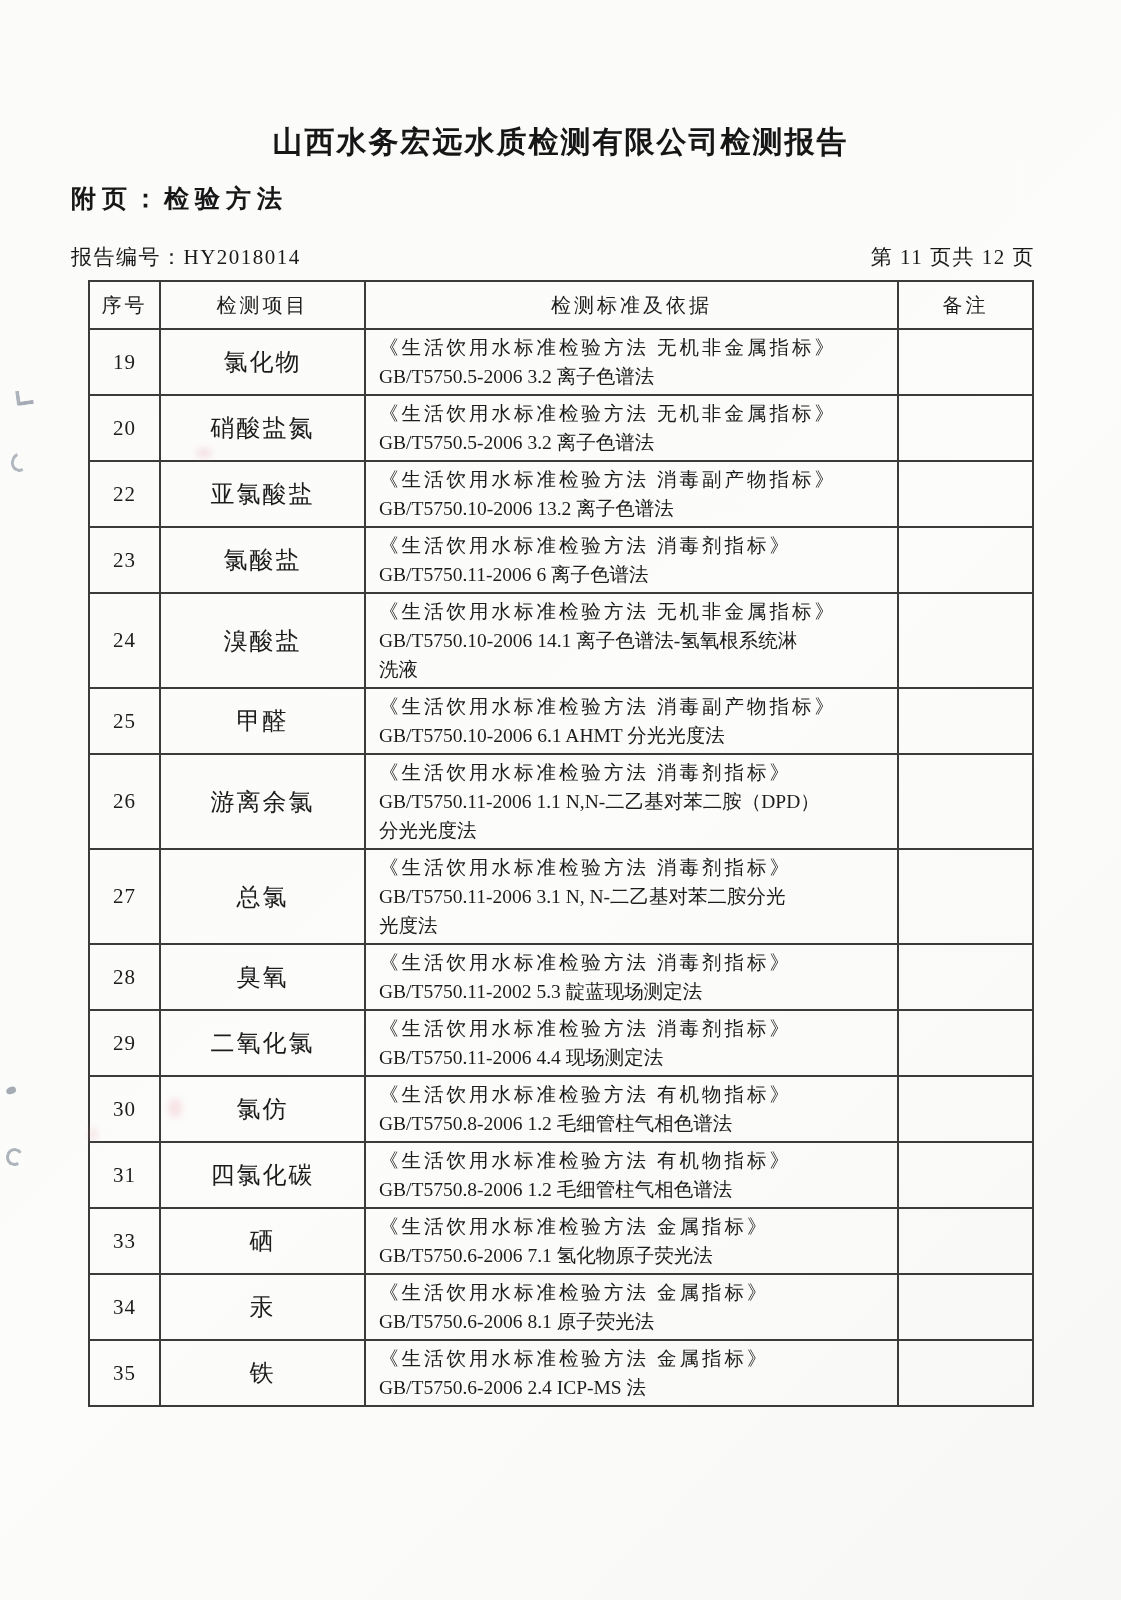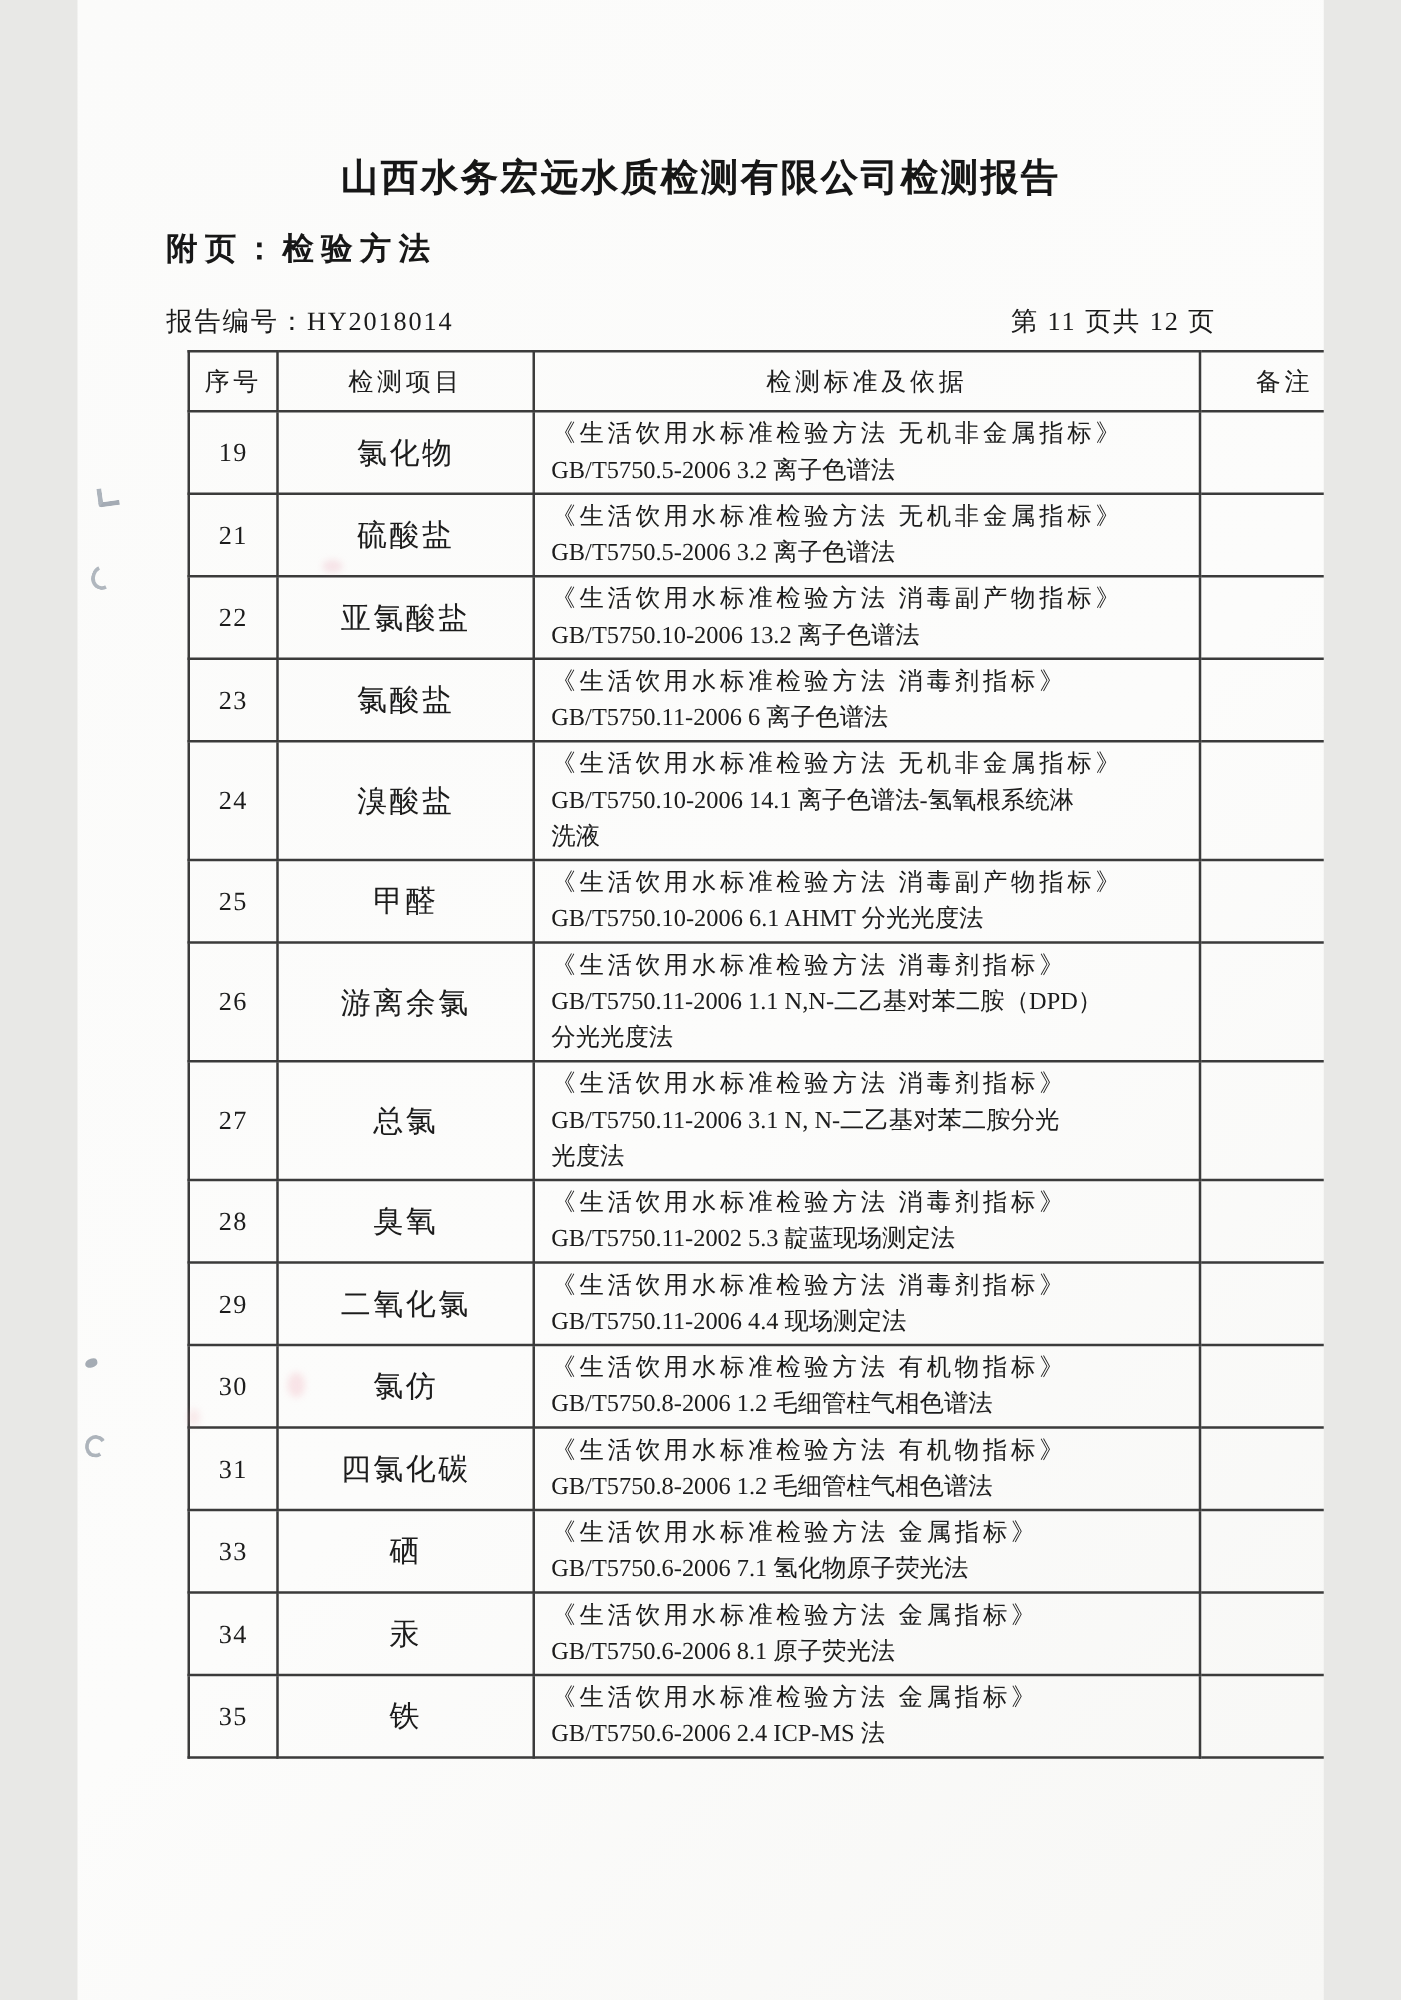--- a/index.html
+++ b/index.html
@@ -9,7 +9,7 @@
   }
   .sheet {
     position: relative;
-    width: 997px;
+    width: 1121px;
     height: 1600px;
     margin: 0 auto;
     background: linear-gradient(135deg, #fbfbfa 0%, #fcfcfb 55%, #f7f7f5 100%);

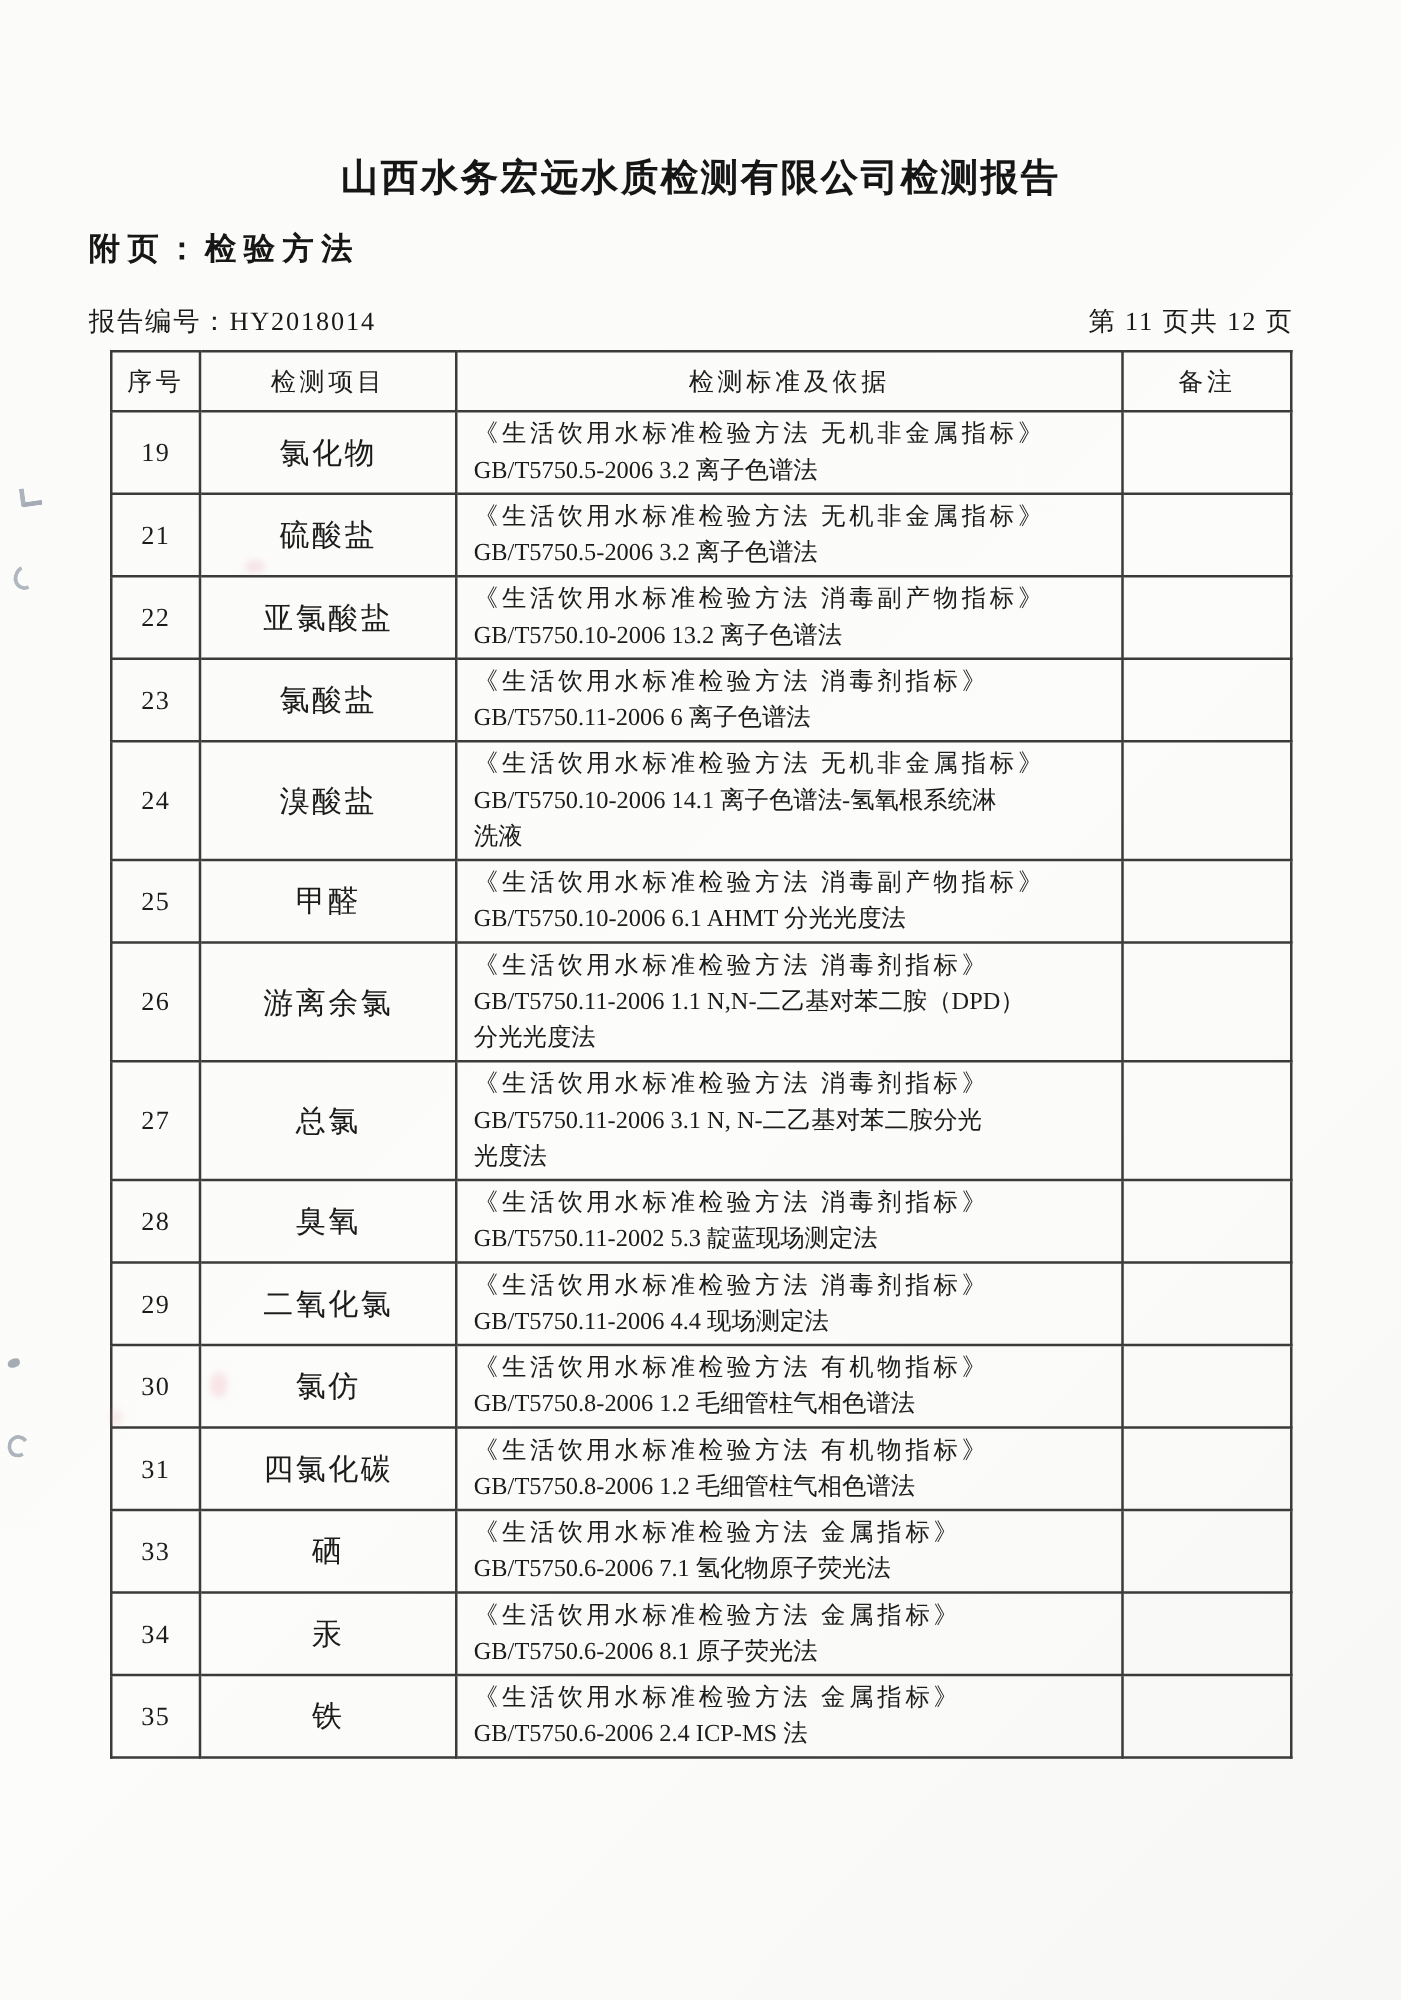--- a/index.html
+++ b/index.html
@@ -198,6 +198,15 @@
           <td class="remark-cell"></td>
         </tr>
         <tr>
+          <td class="no-cell">20</td>
+          <td class="item-cell">硝酸盐氮</td>
+          <td class="std-cell">
+            <div class="line spaced">《生活饮用水标准检验方法 无机非金属指标》</div>
+            <div class="line">GB/T5750.5-2006  3.2 离子色谱法</div>
+          </td>
+          <td class="remark-cell"></td>
+        </tr>
+        <tr>
           <td class="no-cell">21</td>
           <td class="item-cell">硫酸盐</td>
           <td class="std-cell">

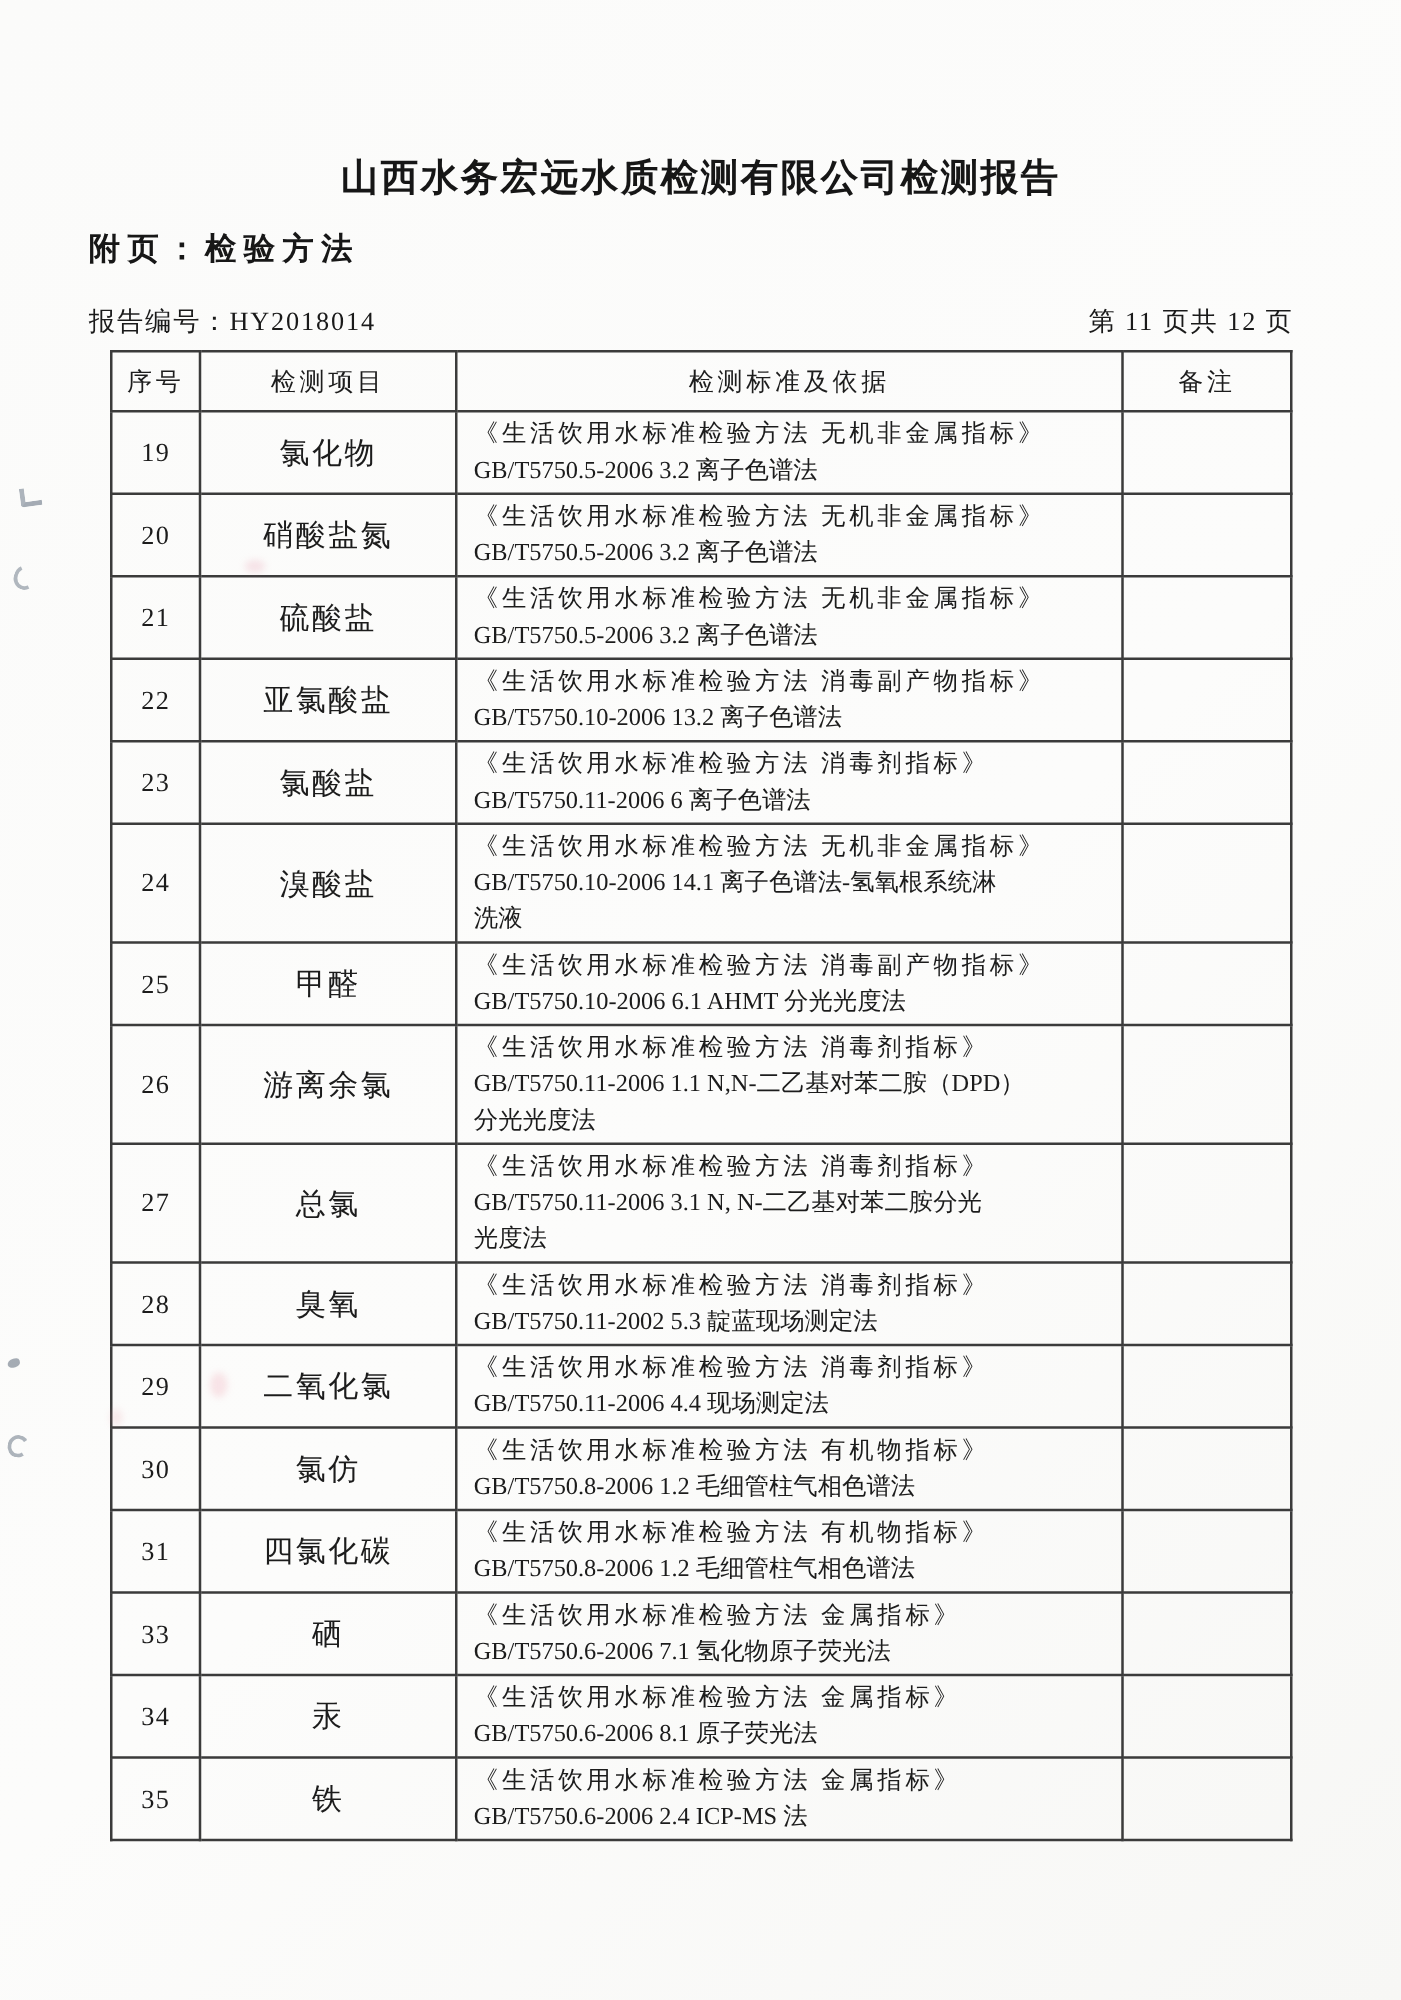--- a/index.html
+++ b/index.html
@@ -207,15 +207,6 @@
           <td class="remark-cell"></td>
         </tr>
         <tr>
-          <td class="no-cell">21</td>
-          <td class="item-cell">硫酸盐</td>
-          <td class="std-cell">
-            <div class="line spaced">《生活饮用水标准检验方法 无机非金属指标》</div>
-            <div class="line">GB/T5750.5-2006  3.2 离子色谱法</div>
-          </td>
-          <td class="remark-cell"></td>
-        </tr>
-        <tr>
           <td class="no-cell">22</td>
           <td class="item-cell">亚氯酸盐</td>
           <td class="std-cell">

